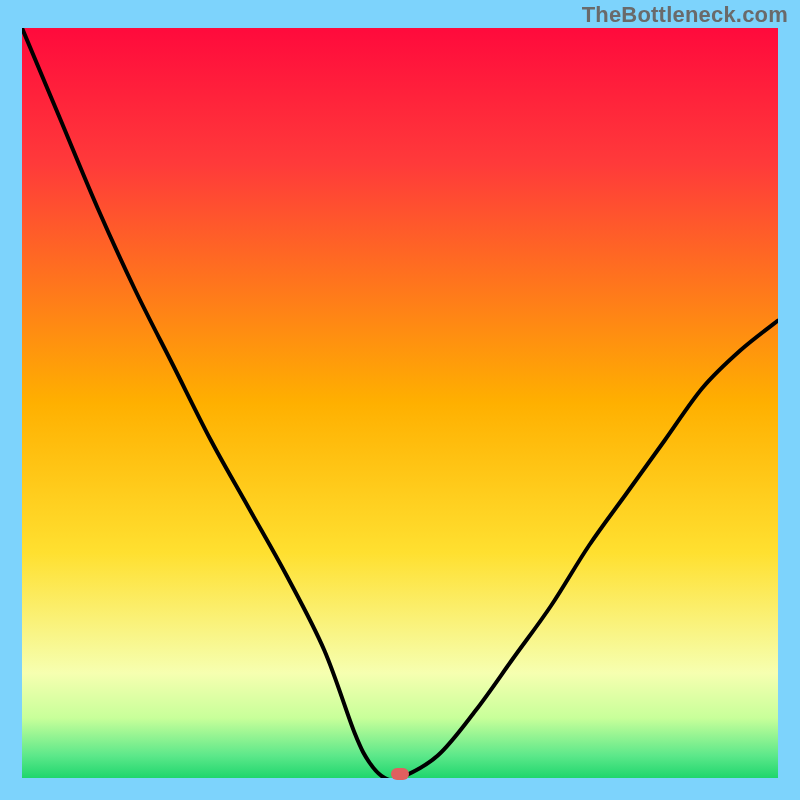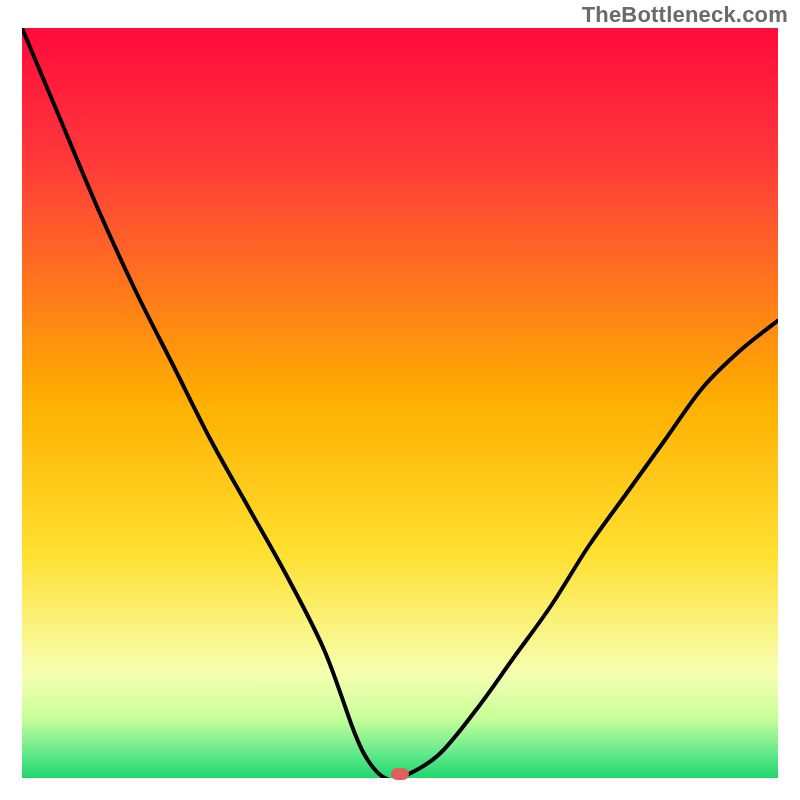--- a/index.html
+++ b/index.html
@@ -15,7 +15,7 @@
     position: relative;
     width: 800px;
     height: 800px;
-    background: #ffffff;
+    background: #7dd3fc;
   }
   .watermark {
     position: absolute;

